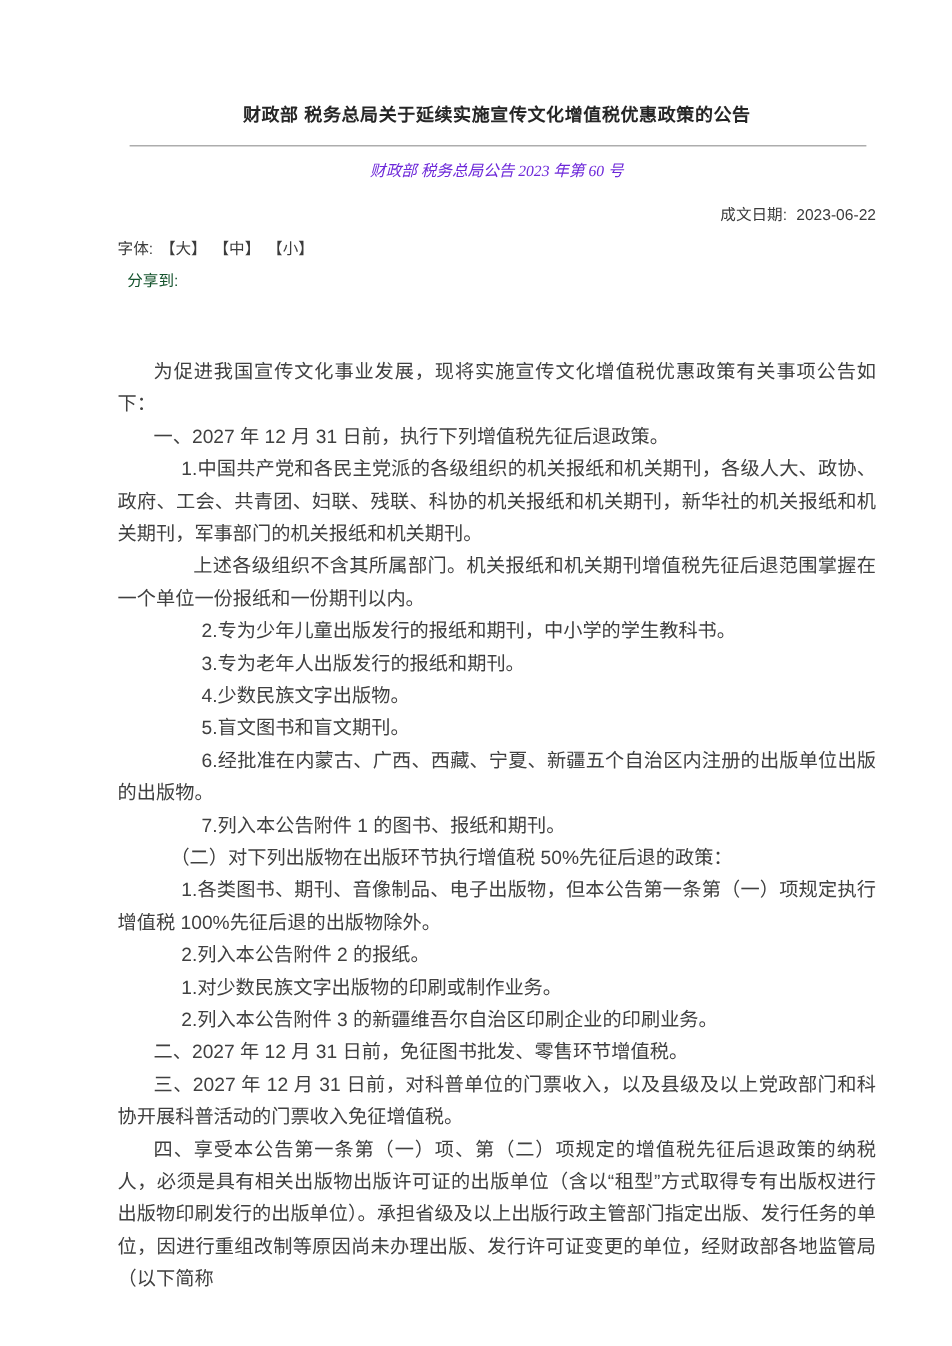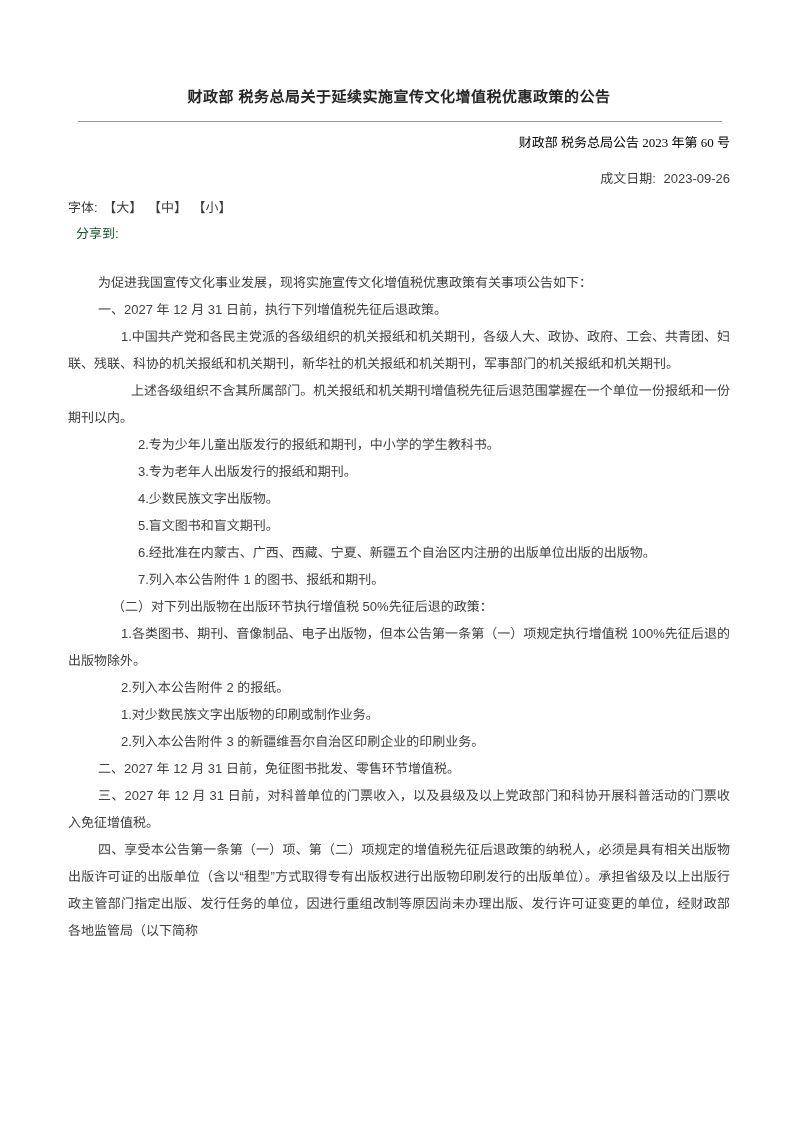--- a/index.html
+++ b/index.html
@@ -13,7 +13,7 @@
     font-family: "Liberation Sans", "DejaVu Sans", sans-serif;
     color: #404040;
   }
-  .inner { padding: 86px 63px 0 68px; }
+  .inner { padding: 86px 63px 0 98px; }
 
   .doc-title {
     margin: 0;

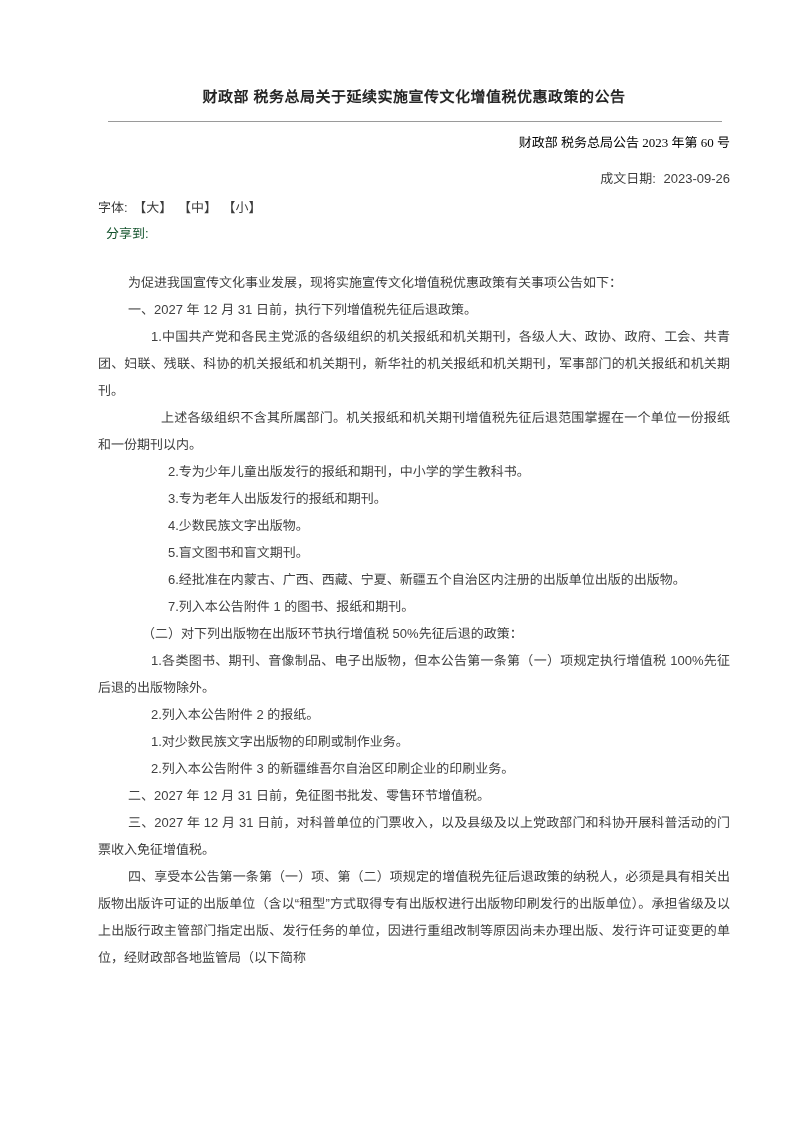--- a/index.html
+++ b/index.html
@@ -32,11 +32,12 @@
   }
   .doc-number {
     margin-top: 12px;
-    text-align: right;
+    text-align: center;
     font-family: "Liberation Serif", "DejaVu Serif", serif;
     font-size: 13px;
     line-height: 18px;
-    color: #000000;
+    color: #6d28d9;
+    font-style: italic;
   }
   .date-row {
     margin-top: 18px;

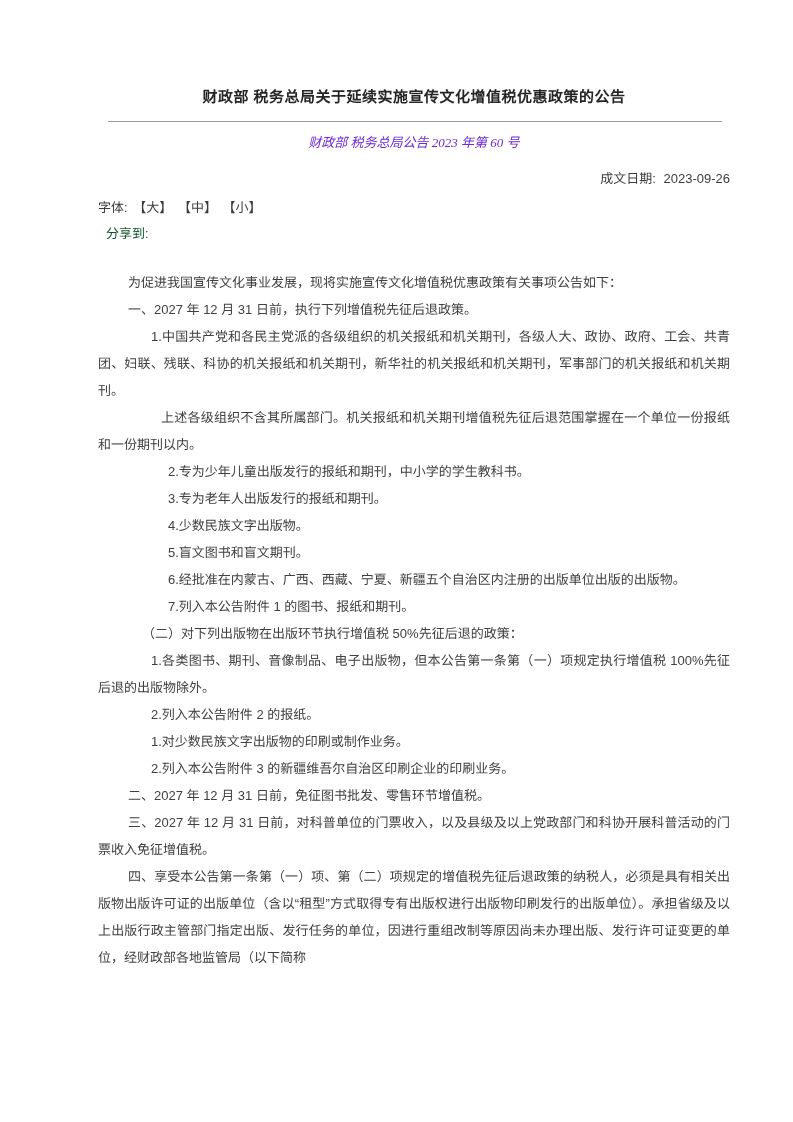--- a/index.html
+++ b/index.html
@@ -91,7 +91,7 @@
 
     <div class="date-row">
       <span class="date-label">成文日期:</span>
-      <span class="date-value">2023-09-26</span>
+      <span class="date-value">2023-06-22</span>
     </div>
 
     <div class="font-row">

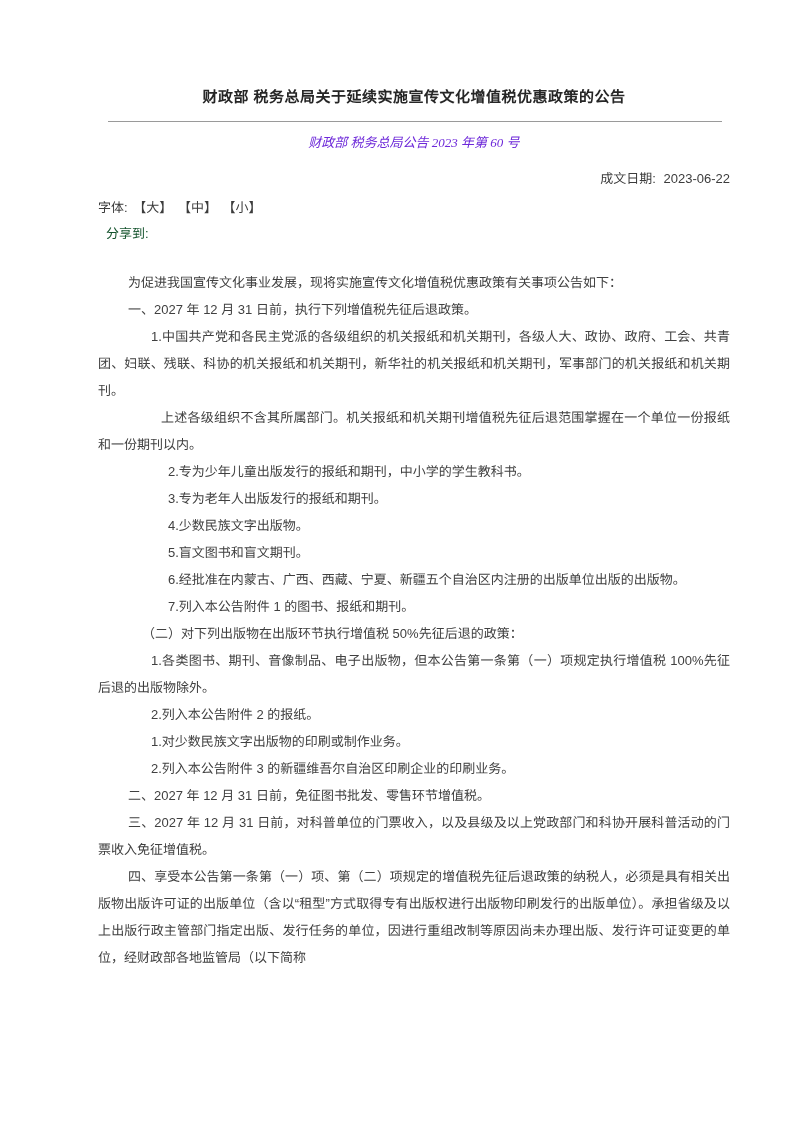--- a/index.html
+++ b/index.html
@@ -62,7 +62,7 @@
     color: #14532d;
   }
 
-  .body-text { margin-top: 26px; font-size: 13px; }
+  .body-text { margin-top: 54px; font-size: 16px; }
   p.para {
     margin: 0;
     line-height: 27px;

